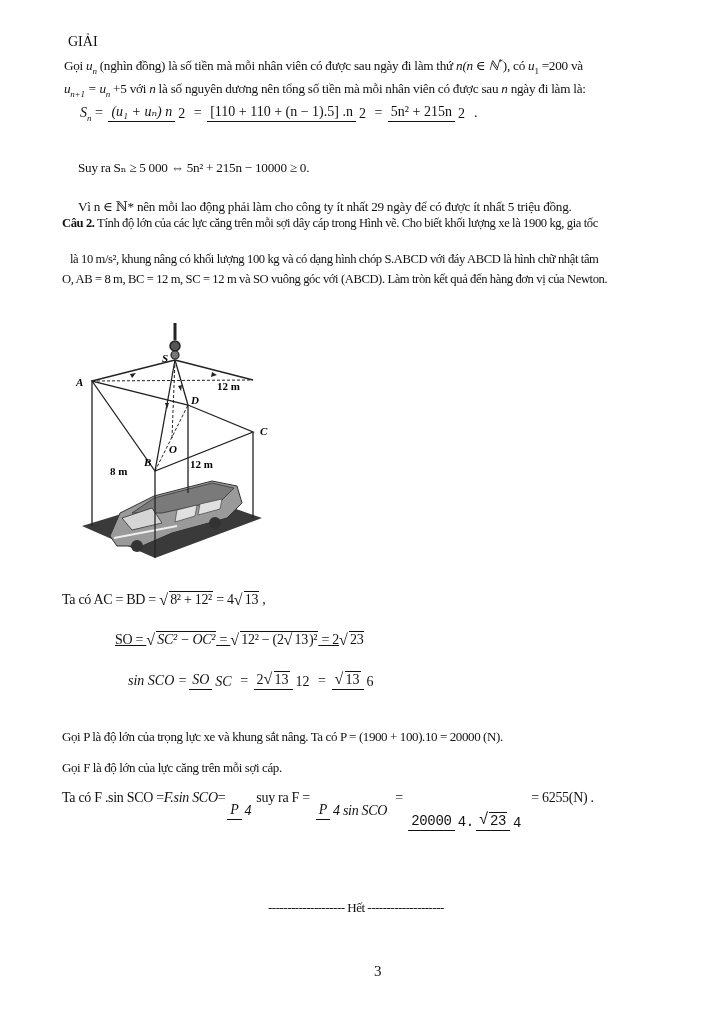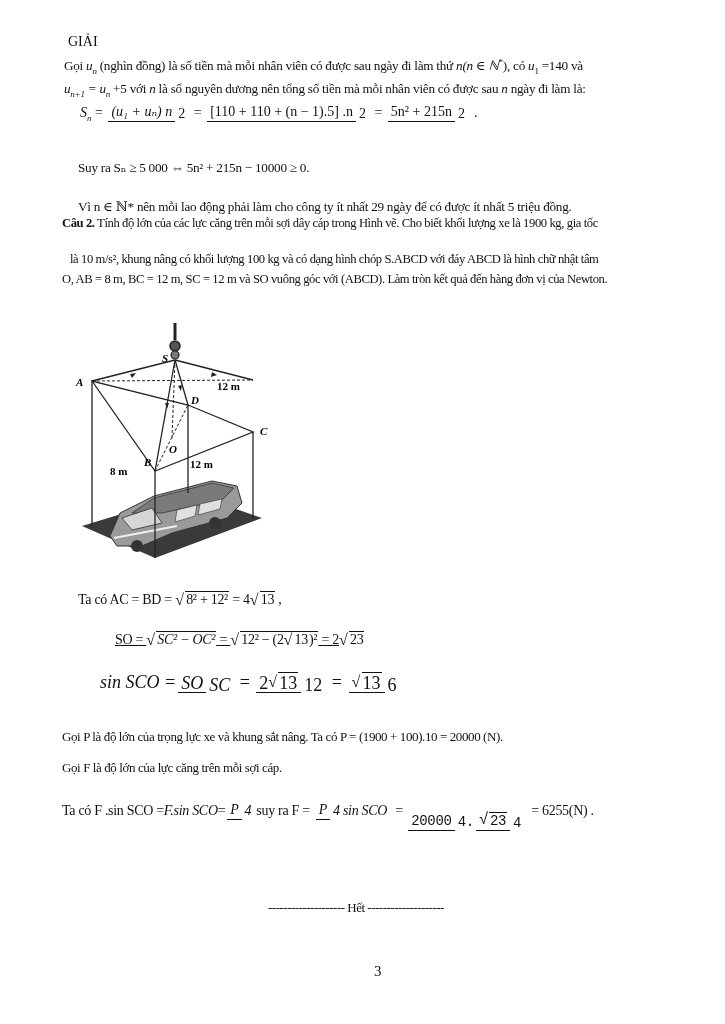--- a/index.html
+++ b/index.html
@@ -24,7 +24,7 @@
 <div class="abs" style="left:68px;top:34px;font-size:14px;">GIẢI</div>
 
 <div class="abs para" style="left:64px;top:56px;">
-  <span>Gọi </span><span class="it">u</span><sub class="it">n</sub><span> (nghìn đồng) là số tiền mà mỗi  nhân viên có được sau ngày đi làm thứ </span><span class="it">n</span><span class="it">(n ∈ ℕ</span><sup>*</sup><span>)</span><span>, có </span><span class="it">u</span><sub>1</sub><span> =140  và</span>
+  <span>Gọi </span><span class="it">u</span><sub class="it">n</sub><span> (nghìn đồng) là số tiền mà mỗi  nhân viên có được sau ngày đi làm thứ </span><span class="it">n</span><span class="it">(n ∈ ℕ</span><sup>*</sup><span>)</span><span>, có </span><span class="it">u</span><sub>1</sub><span> =200  và</span>
 </div>
 
 <div class="abs para" style="left:64px;top:81px;">

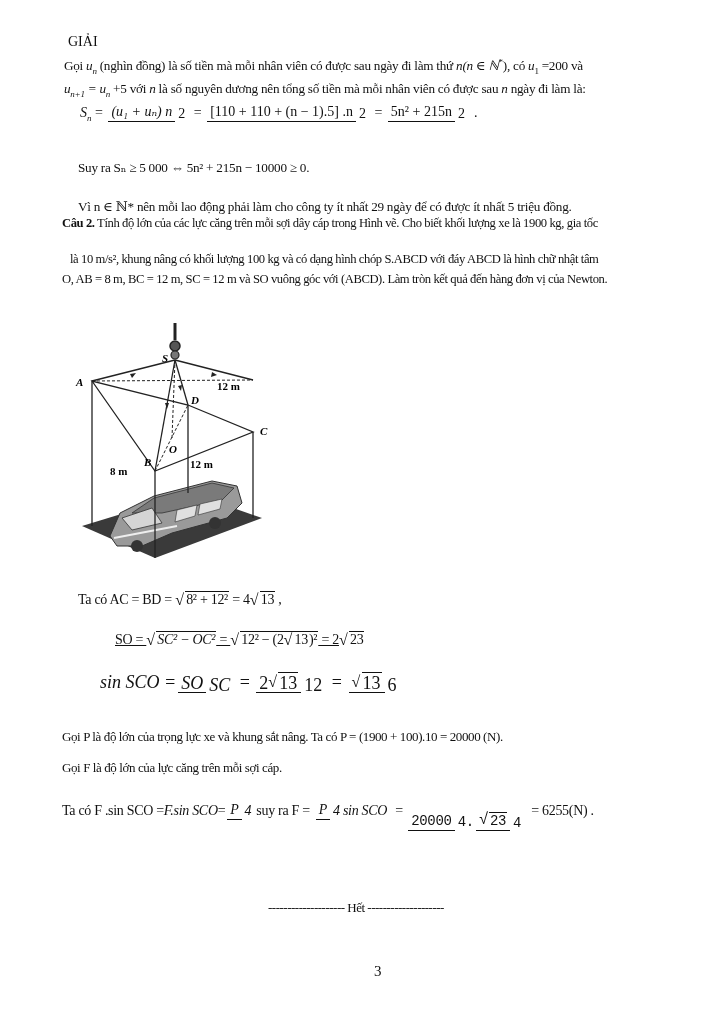--- a/index.html
+++ b/index.html
@@ -116,7 +116,7 @@
   <text x="155" y="72" font-size="11" font-weight="bold" font-family="Liberation Serif, serif">12 m</text>
 </svg>
 
-<div class="abs" style="left:78px;top:592px;font-size:14px;letter-spacing:-0.3px;">
+<div class="abs" style="left:62px;top:592px;font-size:14px;letter-spacing:-0.3px;">
   <span>Ta có AC = BD = </span><span class="sqrt"><span class="rad">8² + 12²</span></span><span> = 4</span><span class="sqrt"><span class="rad">13</span></span><span> ,</span>
 </div>
 

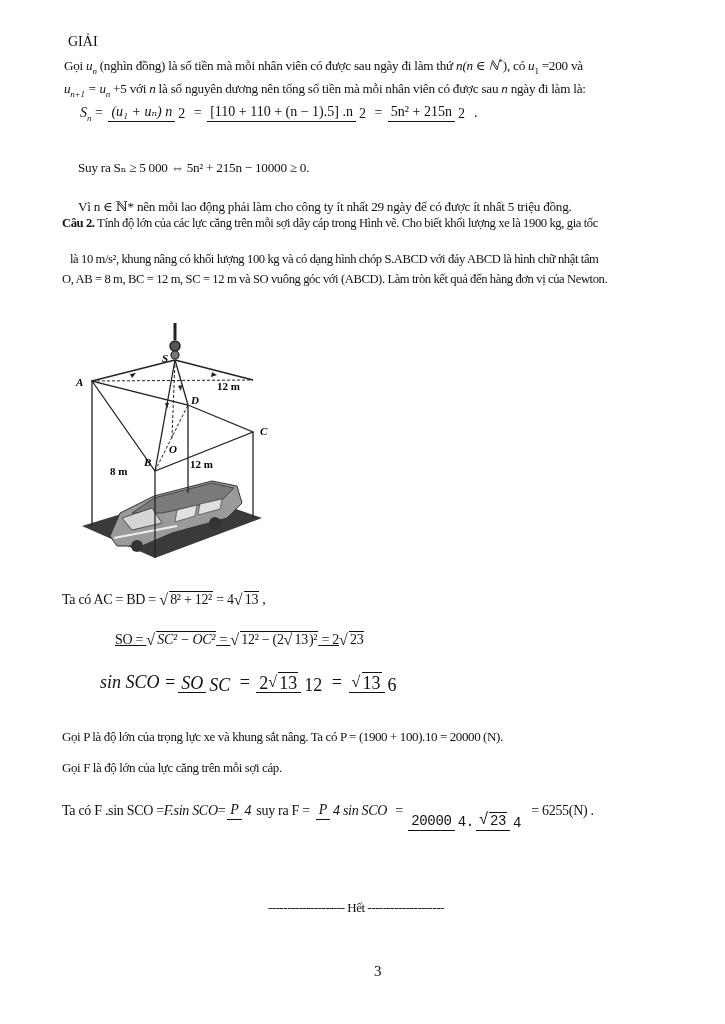--- a/index.html
+++ b/index.html
@@ -124,7 +124,7 @@
   <span>SO = </span><span class="sqrt it"><span class="rad">SC² − OC²</span></span><span> = </span><span class="sqrt"><span class="rad"><span>12² − (2</span><span class="sqrt"><span class="rad">13</span></span><span>)²</span></span></span><span> = 2</span><span class="sqrt"><span class="rad">23</span></span>
 </div>
 
-<div class="abs" style="left:100px;top:672px;font-size:18px;display:flex;align-items:flex-end;">
+<div class="abs" style="left:128px;top:672px;font-size:14px;display:flex;align-items:center;">
   <span class="it">sin SCO = </span>
   <span class="frac it">
       <span class="num">SO</span>

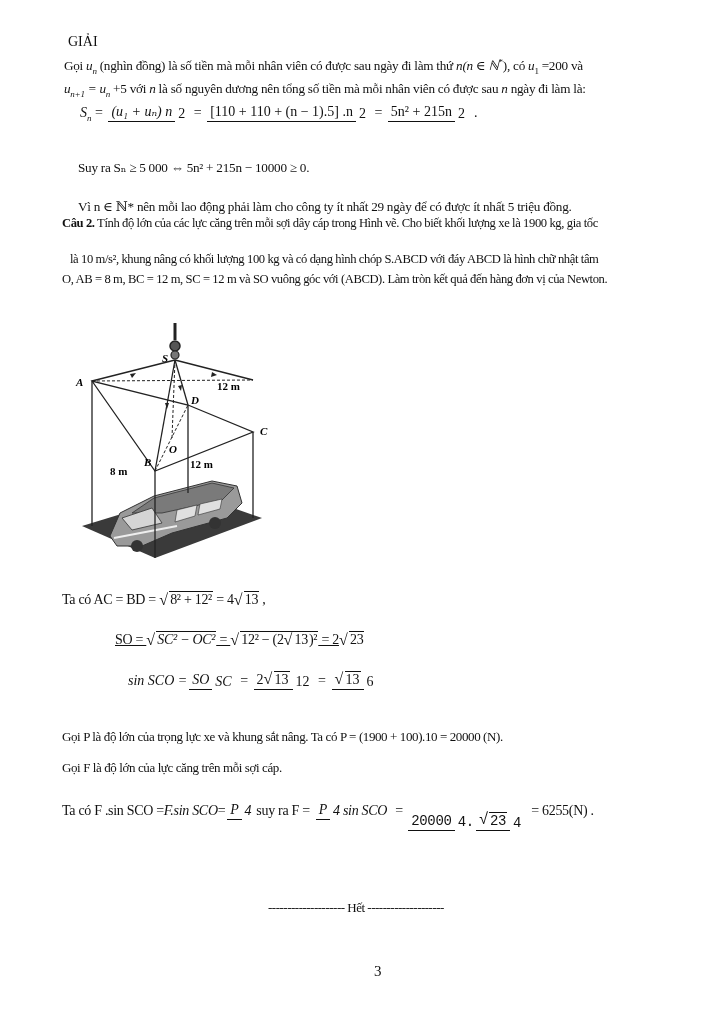--- a/index.html
+++ b/index.html
@@ -145,7 +145,7 @@
 <div class="abs" style="left:62px;top:729px;font-size:13px;letter-spacing:-0.4px;">Gọi P là độ lớn của trọng lực xe và khung sắt nâng. Ta có P = (1900 + 100).10 = 20000 (N).</div>
 <div class="abs" style="left:62px;top:760px;font-size:13px;letter-spacing:-0.4px;">Gọi F là độ lớn của lực căng trên mỗi sợi cáp.</div>
 
-<div class="abs" style="left:62px;top:790px;font-size:14px;display:flex;align-items:center;letter-spacing:-0.3px;">
+<div class="abs" style="left:62px;top:790px;font-size:14px;display:flex;letter-spacing:-0.3px;">
   <span>Ta có F .sin SCO = </span>
   <span class="it">F.sin SCO</span>
   <span> = </span>

